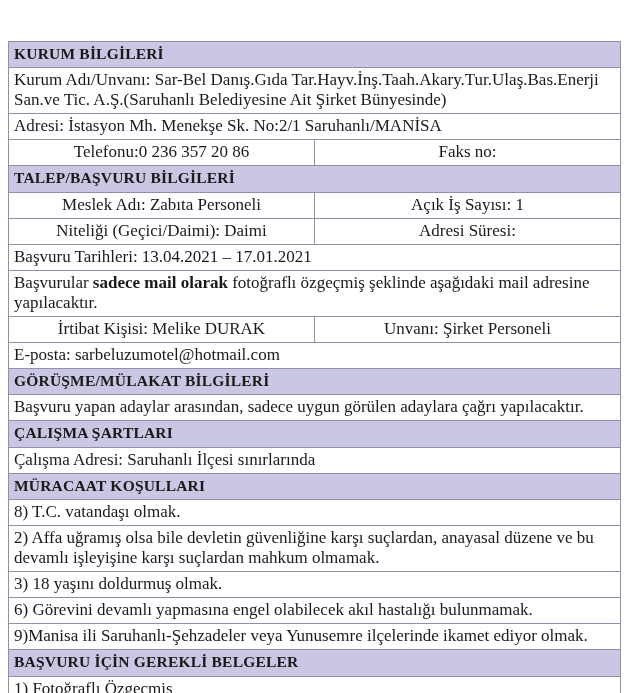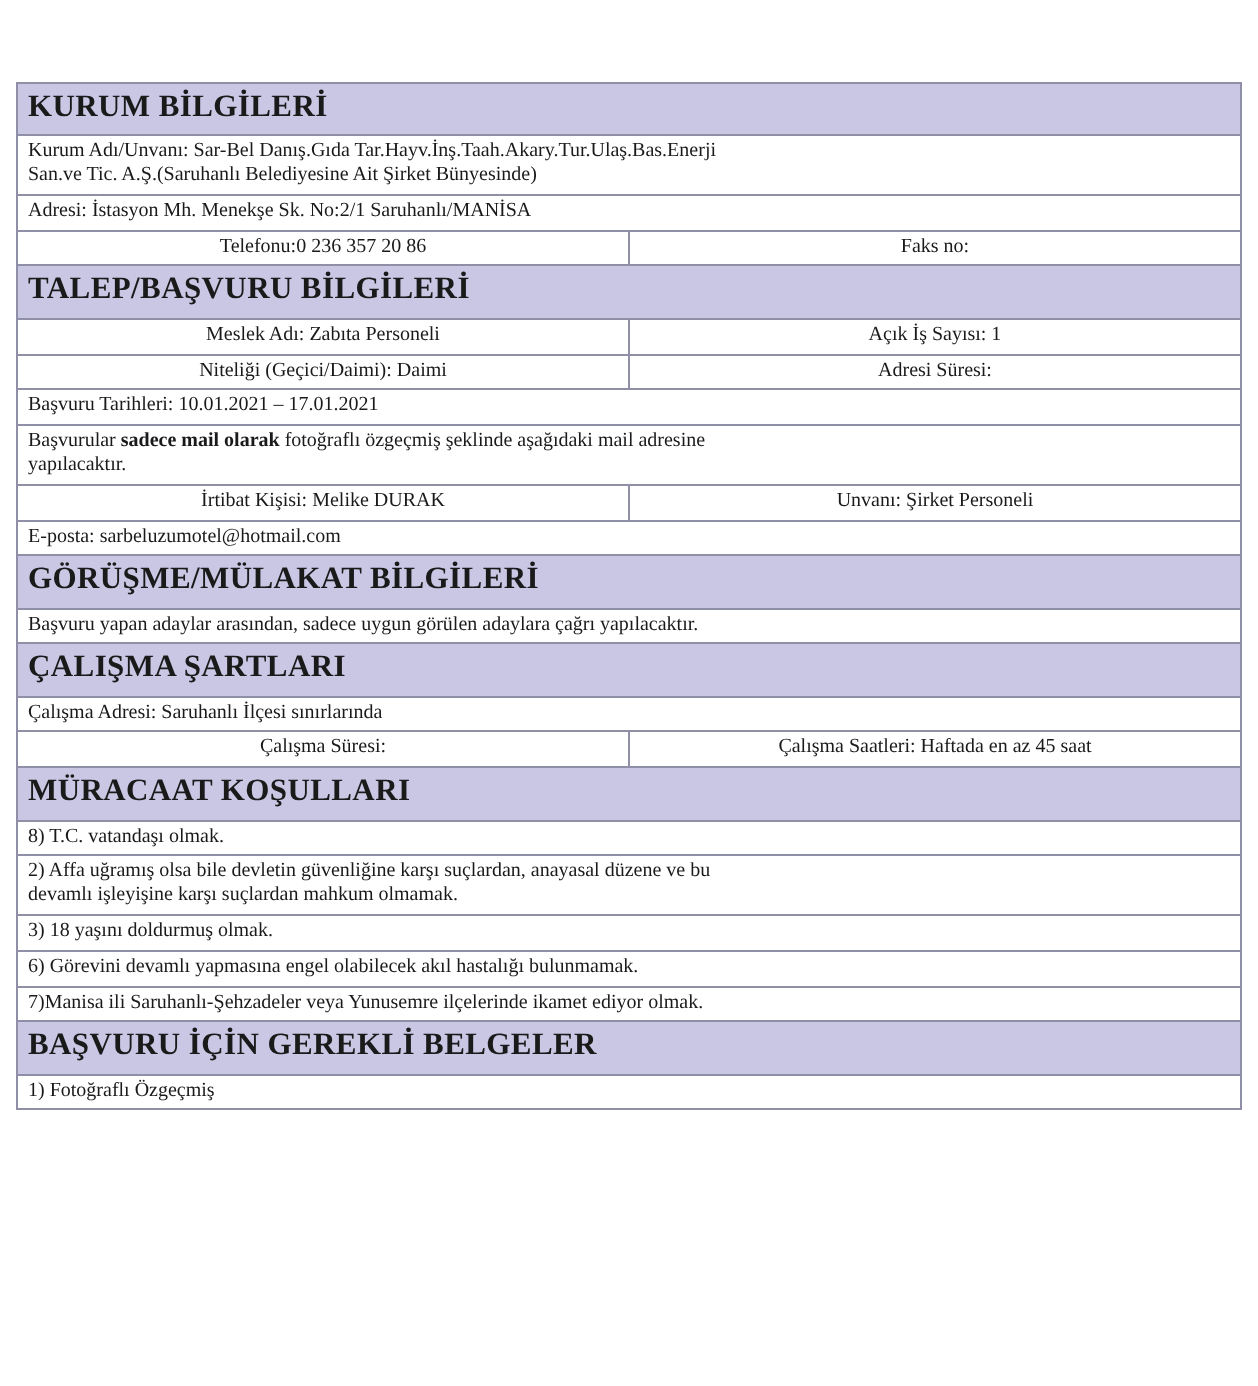--- a/index.html
+++ b/index.html
@@ -30,7 +30,7 @@
   table.doc td {
     border: 1px solid #8f8fa8;
     padding: 2px 5px 3px 5px;
-    font-size: 10px;
+    font-size: 17px;
     line-height: 1.18;
     vertical-align: top;
   }

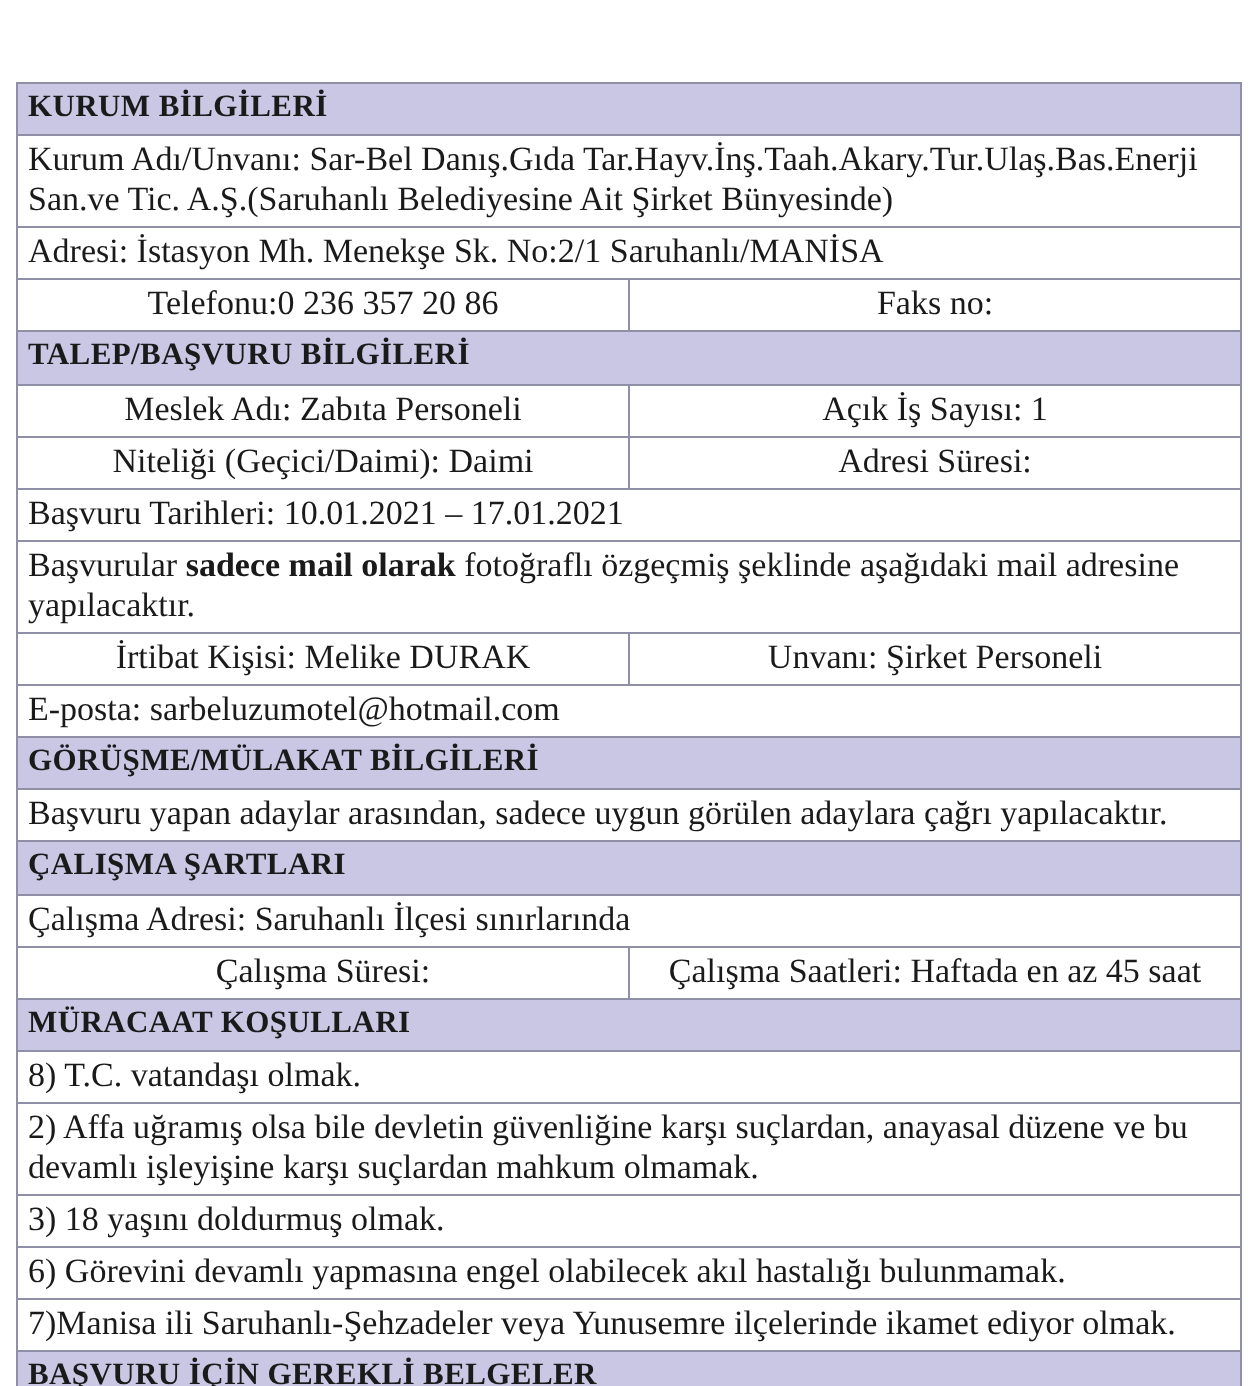--- a/index.html
+++ b/index.html
@@ -111,7 +111,7 @@
       <td class="half">Adresi Süresi:</td>
     </tr>
     <tr>
-      <td colspan="2">Başvuru Tarihleri: 10.01.2021 – 17.01.2021</td>
+      <td colspan="2">Başvuru Tarihleri: 13.04.2021 – 17.01.2021</td>
     </tr>
     <tr>
       <td colspan="2" class="tall">

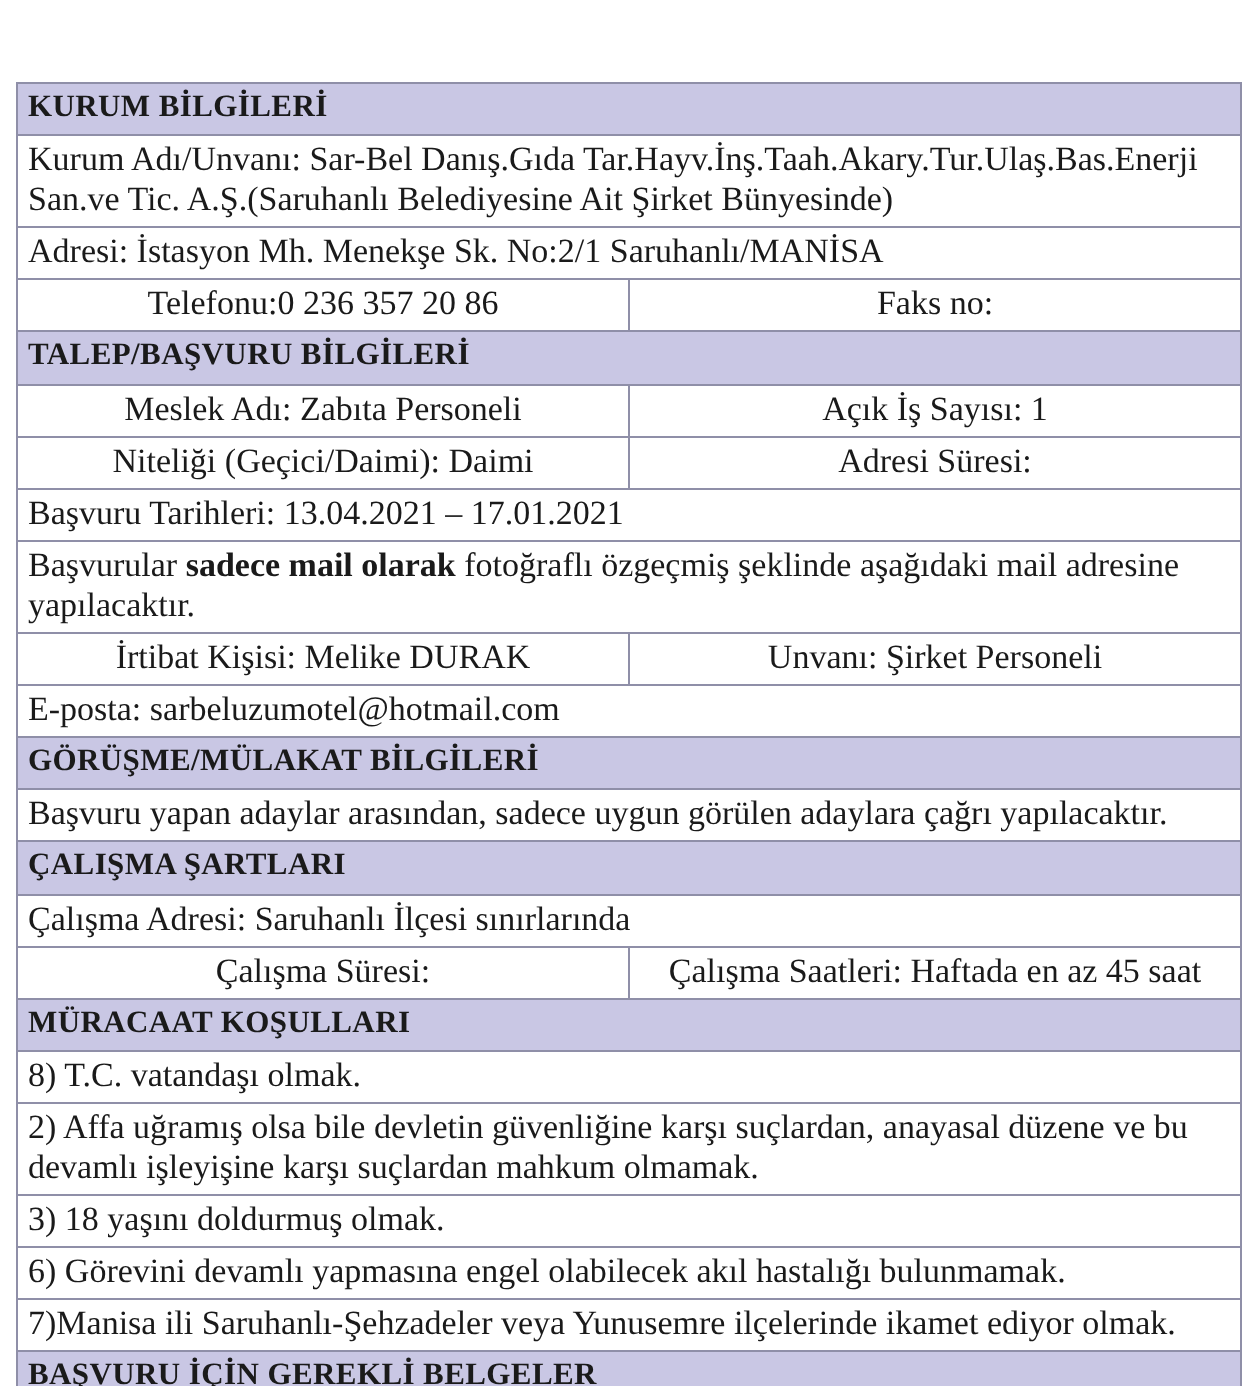--- a/index.html
+++ b/index.html
@@ -144,10 +144,6 @@
     <tr>
       <td colspan="2">Çalışma Adresi: Saruhanlı İlçesi sınırlarında</td>
     </tr>
-    <tr>
-      <td class="half">Çalışma Süresi:</td>
-      <td class="half">Çalışma Saatleri: Haftada en az 45 saat</td>
-    </tr>
 
     <tr class="section">
       <td colspan="2">

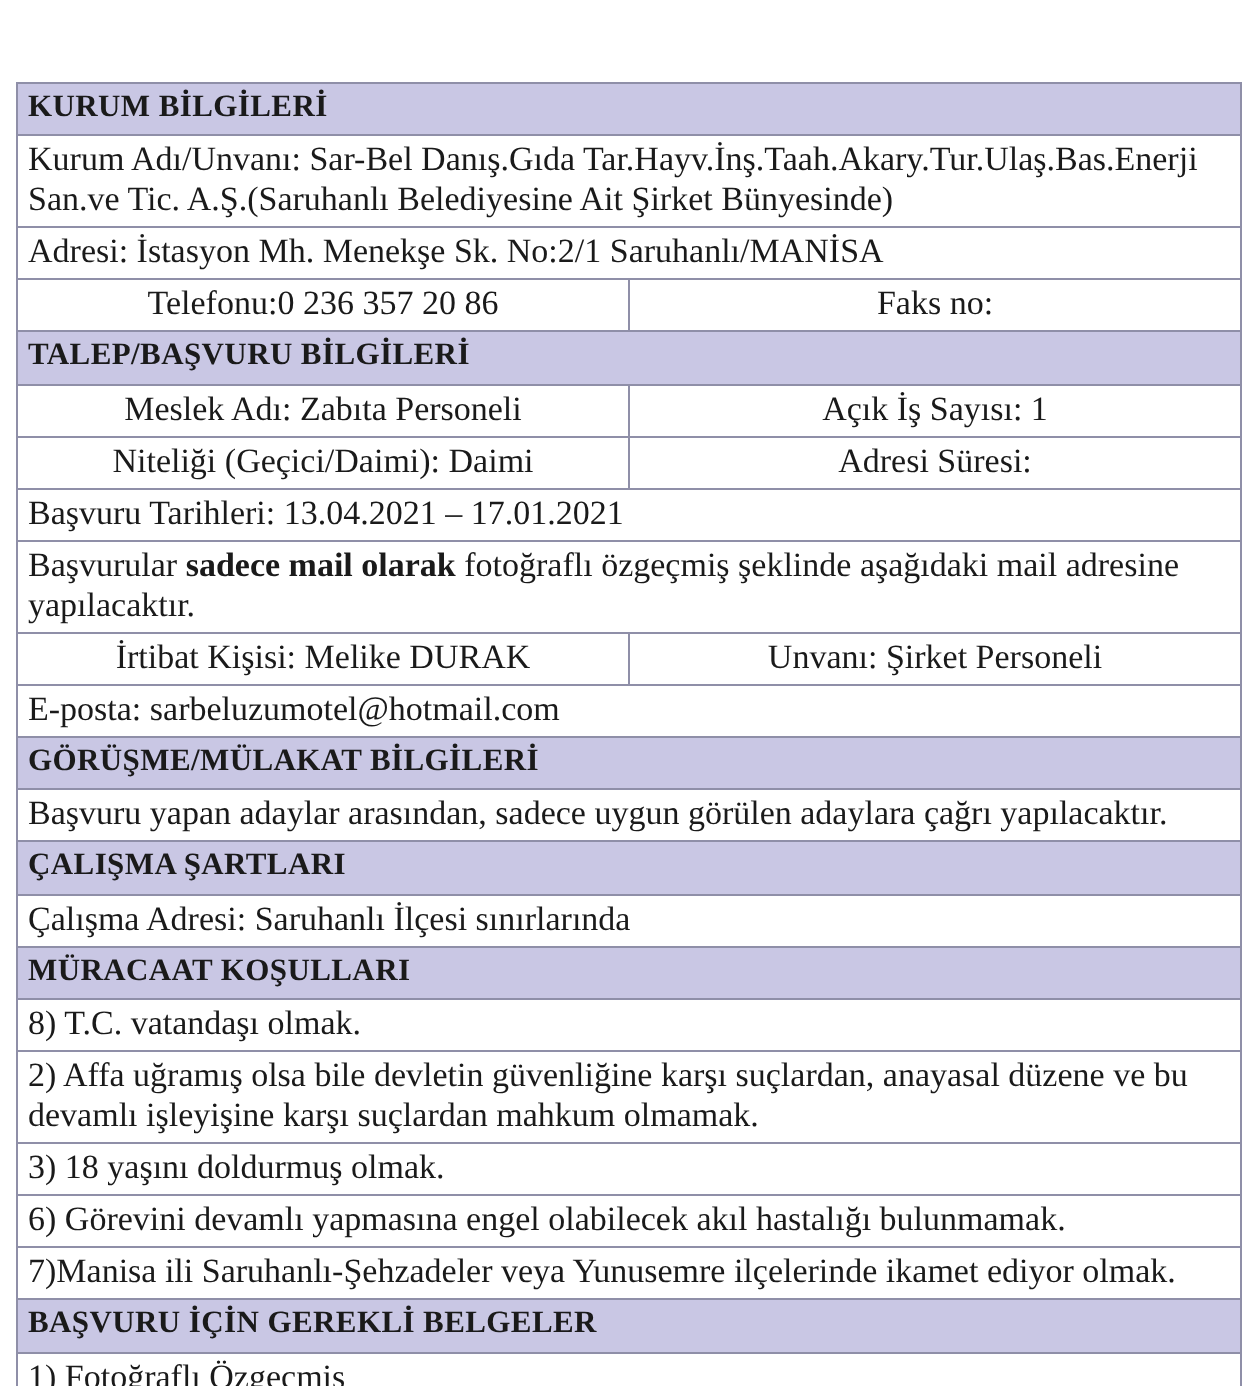--- a/index.html
+++ b/index.html
@@ -166,7 +166,7 @@
       <td colspan="2">6) Görevini devamlı yapmasına engel olabilecek akıl hastalığı bulunmamak.</td>
     </tr>
     <tr class="list-row">
-      <td colspan="2">7)Manisa ili Saruhanlı-Şehzadeler veya Yunusemre ilçelerinde ikamet ediyor olmak.</td>
+      <td colspan="2">9)Manisa ili Saruhanlı-Şehzadeler veya Yunusemre ilçelerinde ikamet ediyor olmak.</td>
     </tr>
 
     <tr class="section">

